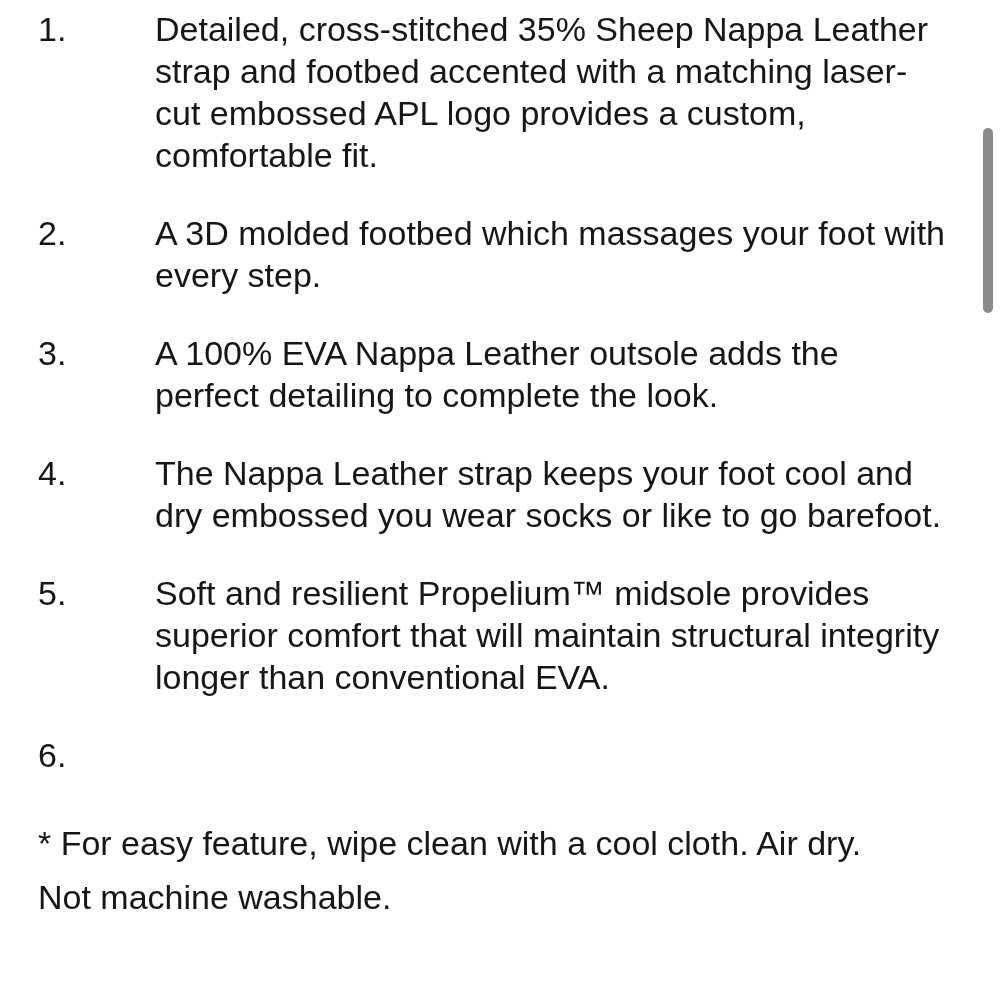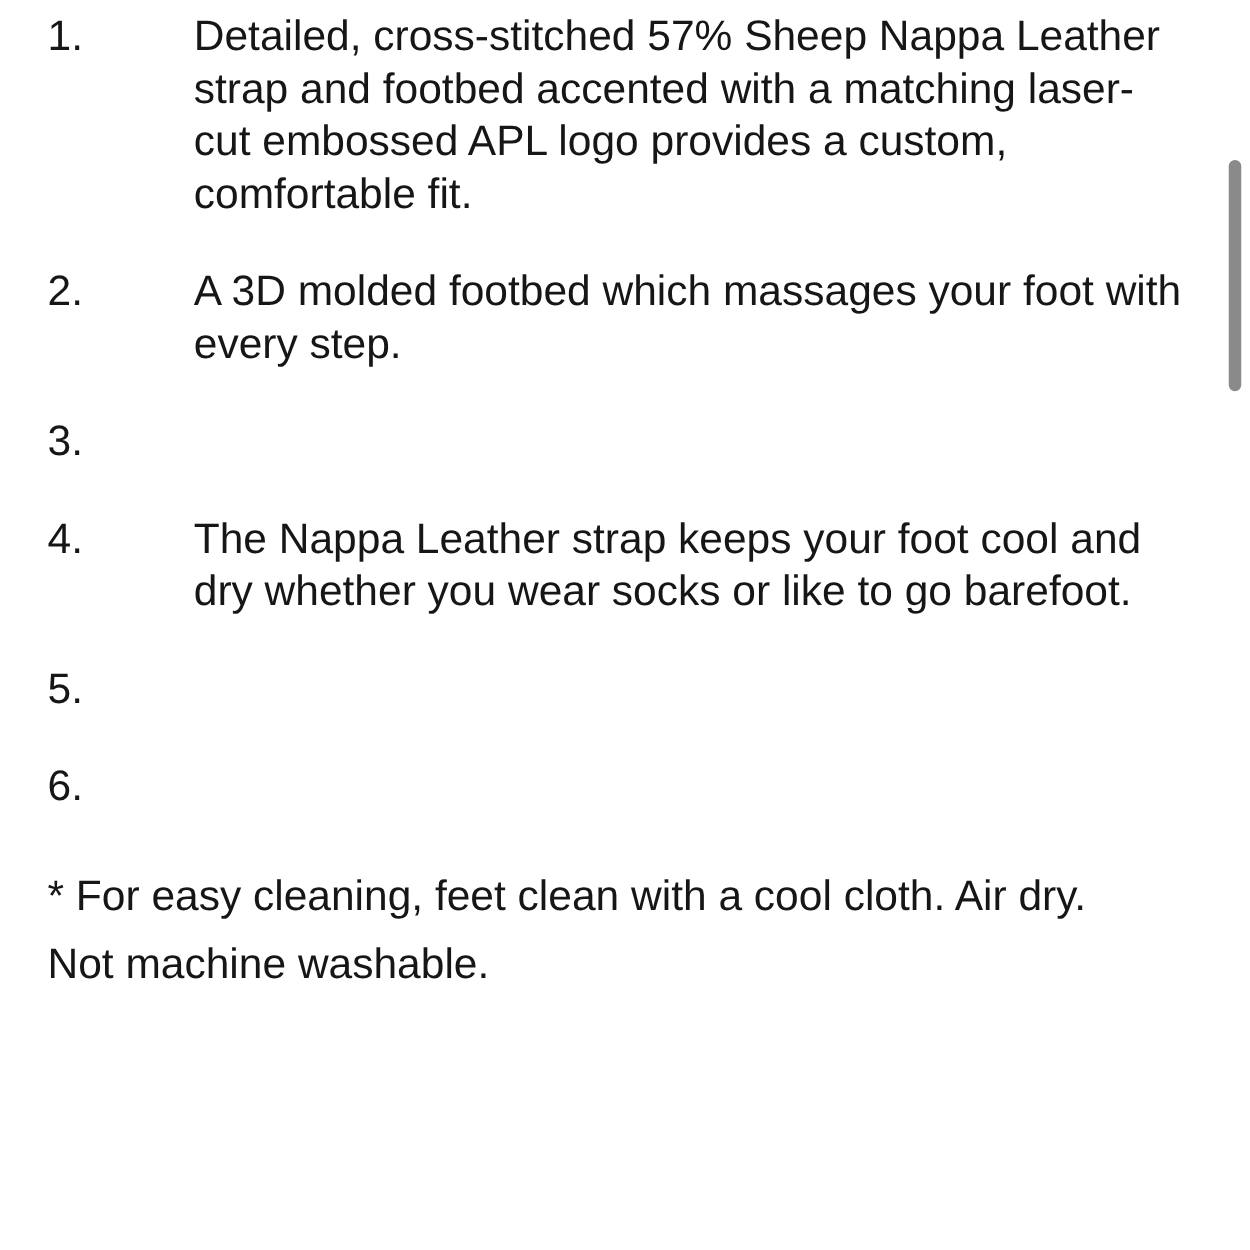--- a/index.html
+++ b/index.html
@@ -64,7 +64,7 @@
   <ol class="features">
     <li class="feature-row">
       <span class="num">1.</span>
-      <span class="txt">Detailed, cross-stitched 57% Sheep Nappa Leather strap and footbed accented with a matching laser-cut embossed APL logo provides a custom, comfortable fit.</span>
+      <span class="txt">Detailed, cross-stitched 35% Sheep Nappa Leather strap and footbed accented with a matching laser-cut embossed APL logo provides a custom, comfortable fit.</span>
     </li>
     <li class="feature-row">
       <span class="num">2.</span>

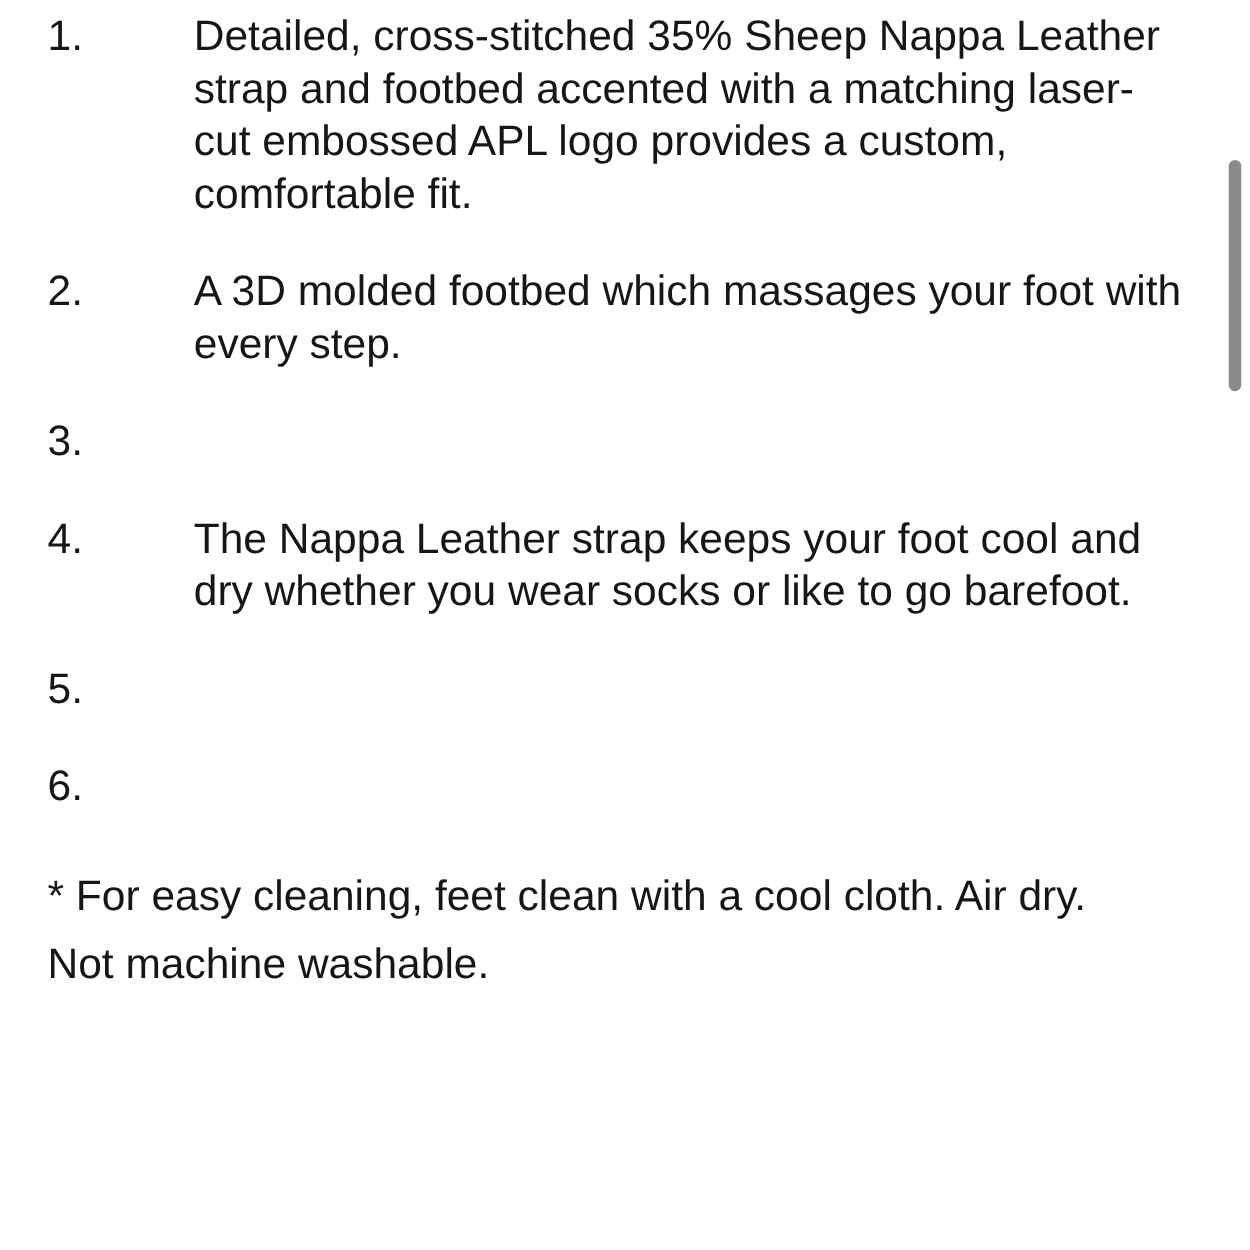--- a/index.html
+++ b/index.html
@@ -72,6 +72,7 @@
     </li>
     <li class="feature-row">
       <span class="num">3.</span>
+      <span class="txt">A 100% EVA Nappa Leather outsole adds the perfect detailing to complete the look.</span>
     </li>
     <li class="feature-row">
       <span class="num">4.</span>

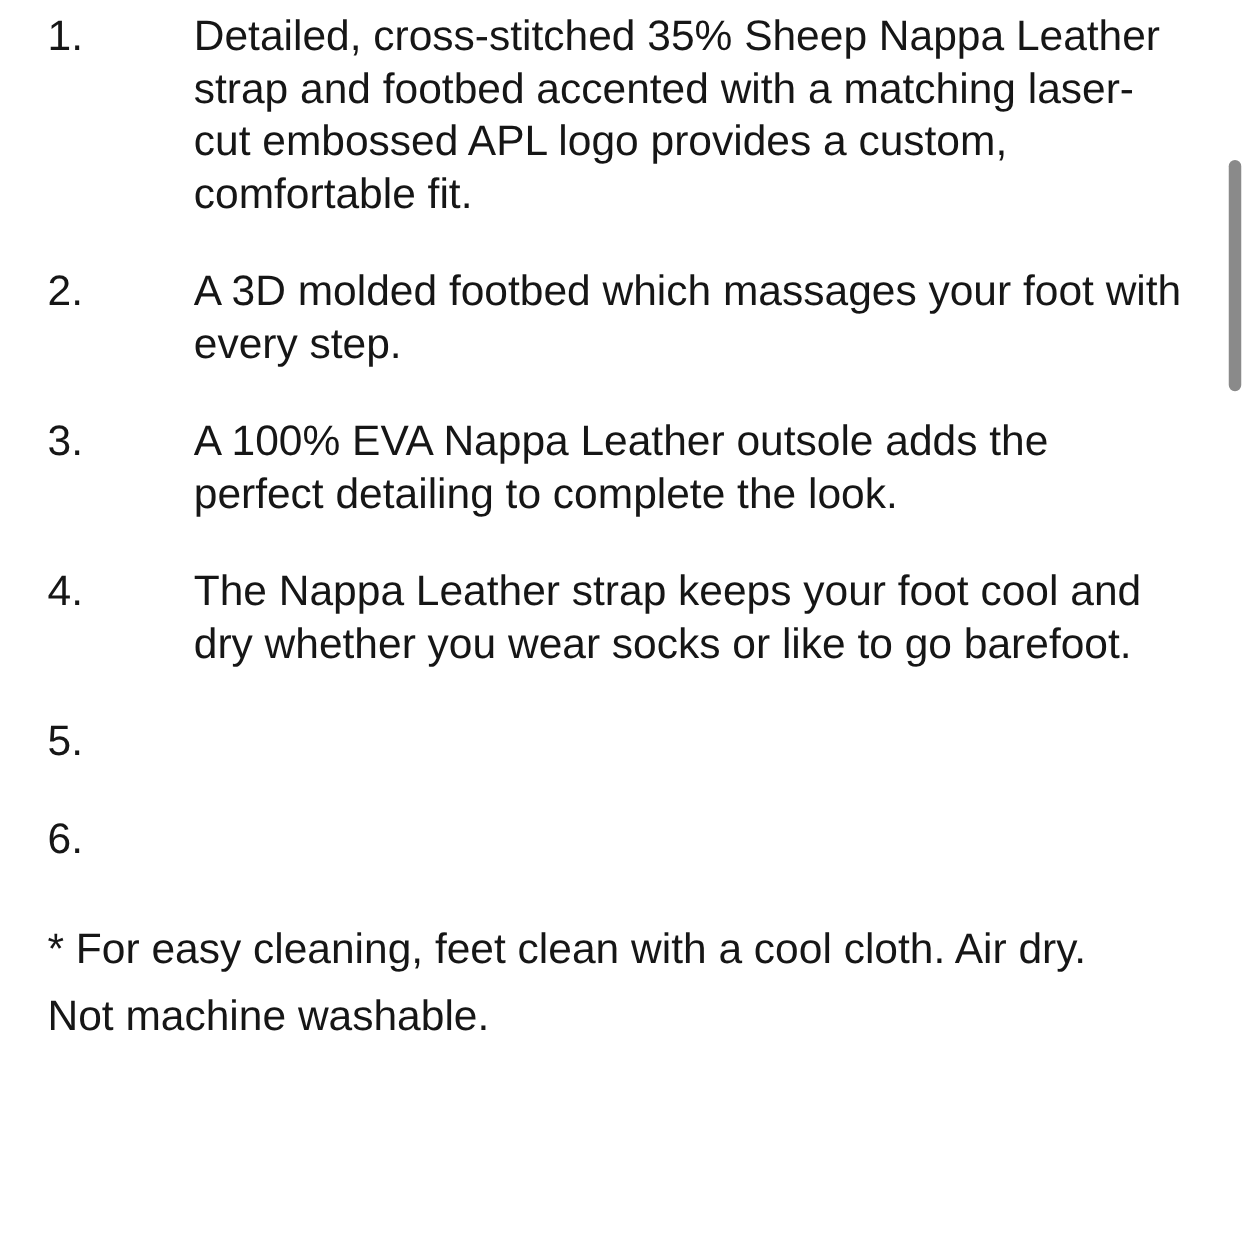--- a/index.html
+++ b/index.html
@@ -76,7 +76,7 @@
     </li>
     <li class="feature-row">
       <span class="num">4.</span>
-      <span class="txt">The Nappa Leather strap keeps your foot cool and dry whether you wear socks or like to go barefoot.</span>
+      <span class="txt">The Nappa Leather strap keeps your foot cool and dry embossed you wear socks or like to go barefoot.</span>
     </li>
     <li class="feature-row">
       <span class="num">5.</span>

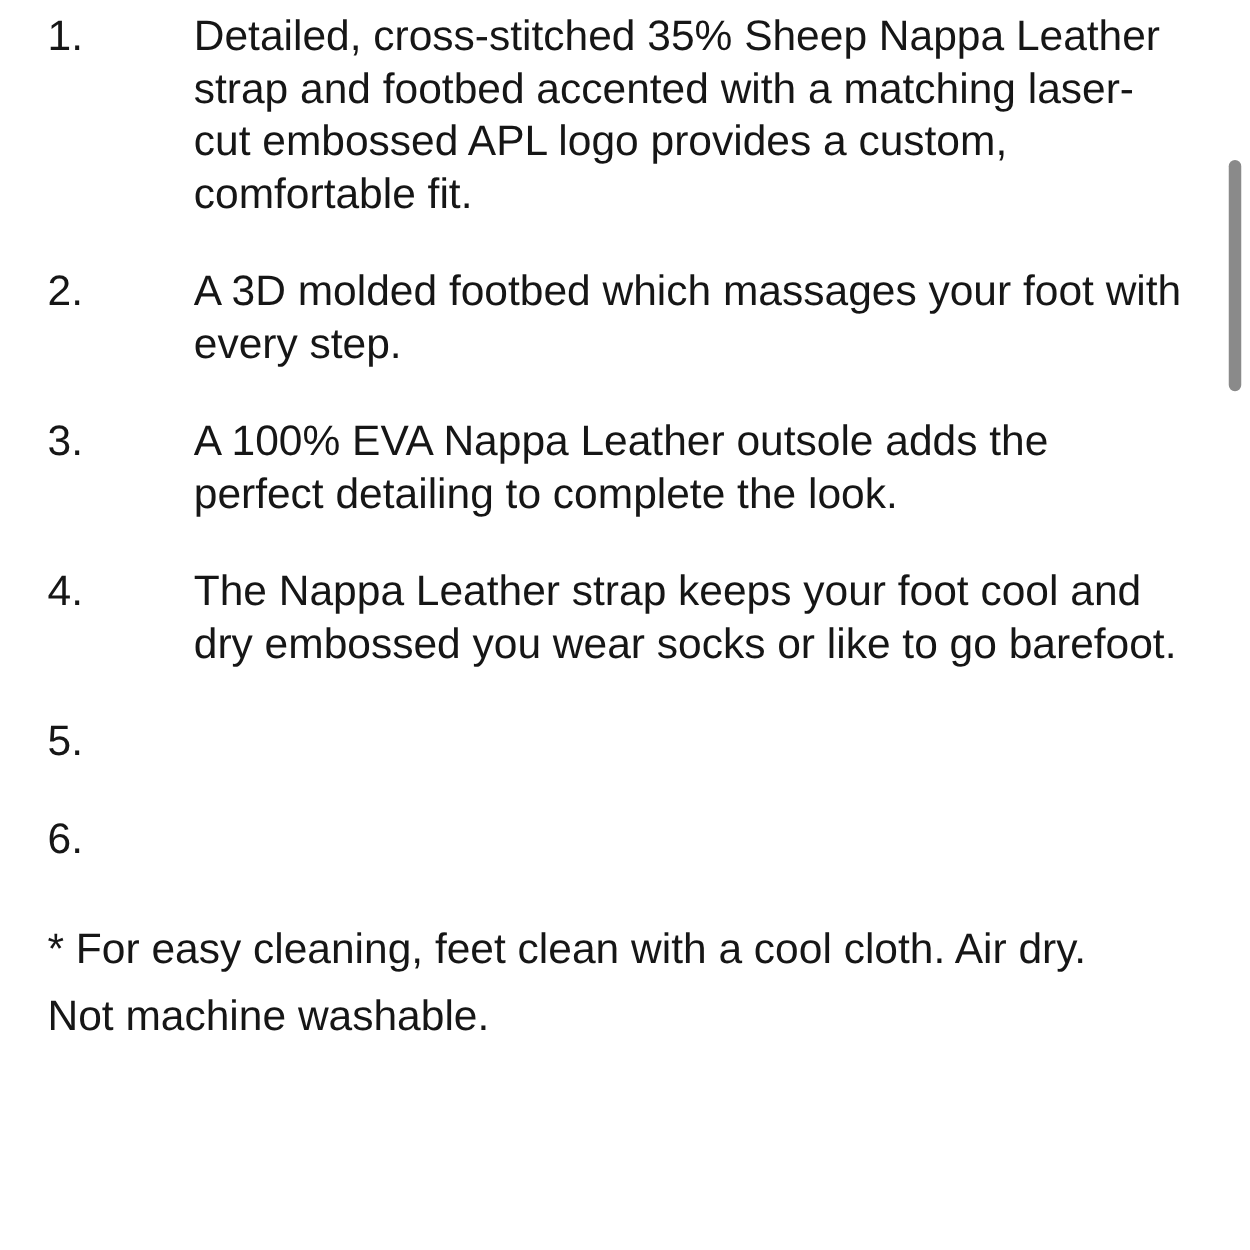--- a/index.html
+++ b/index.html
@@ -80,6 +80,7 @@
     </li>
     <li class="feature-row">
       <span class="num">5.</span>
+      <span class="txt">Soft and resilient Propelium™ midsole provides superior comfort that will maintain structural integrity longer than conventional EVA.</span>
     </li>
     <li class="feature-row">
       <span class="num">6.</span>

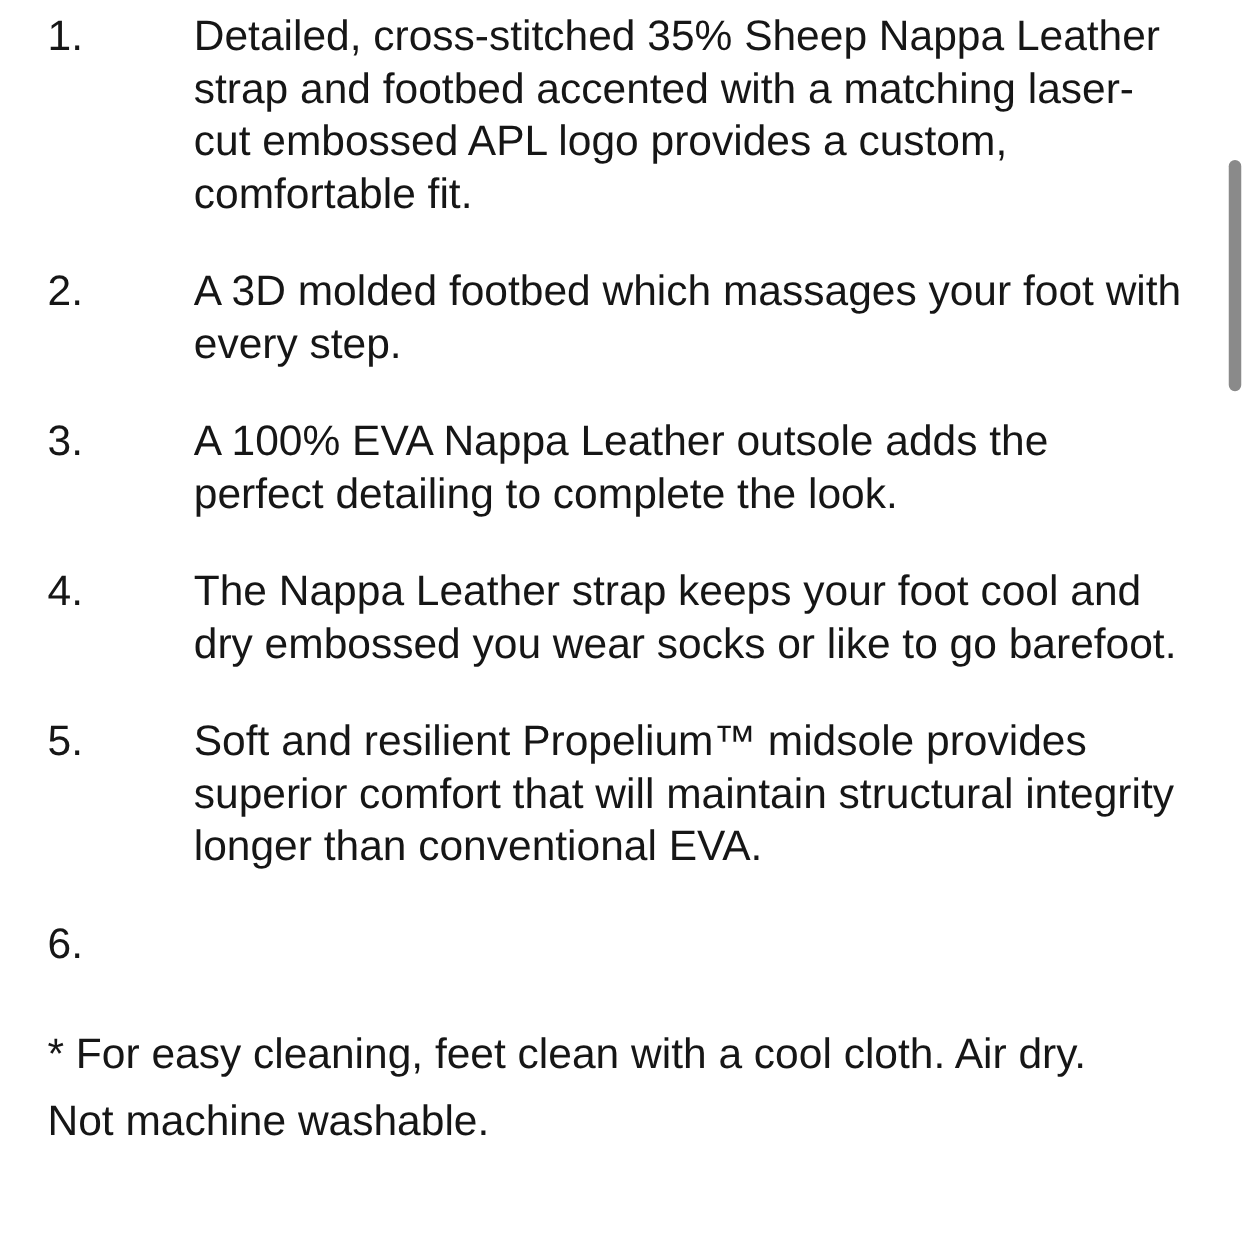--- a/index.html
+++ b/index.html
@@ -88,7 +88,7 @@
   </ol>
 
   <div class="footnotes">
-    <p class="footnote">* For easy cleaning, feet clean with a cool cloth. Air dry.</p>
+    <p class="footnote">* For easy feature, wipe clean with a cool cloth. Air dry.</p>
     <p class="footnote">Not machine washable.</p>
   </div>
 

